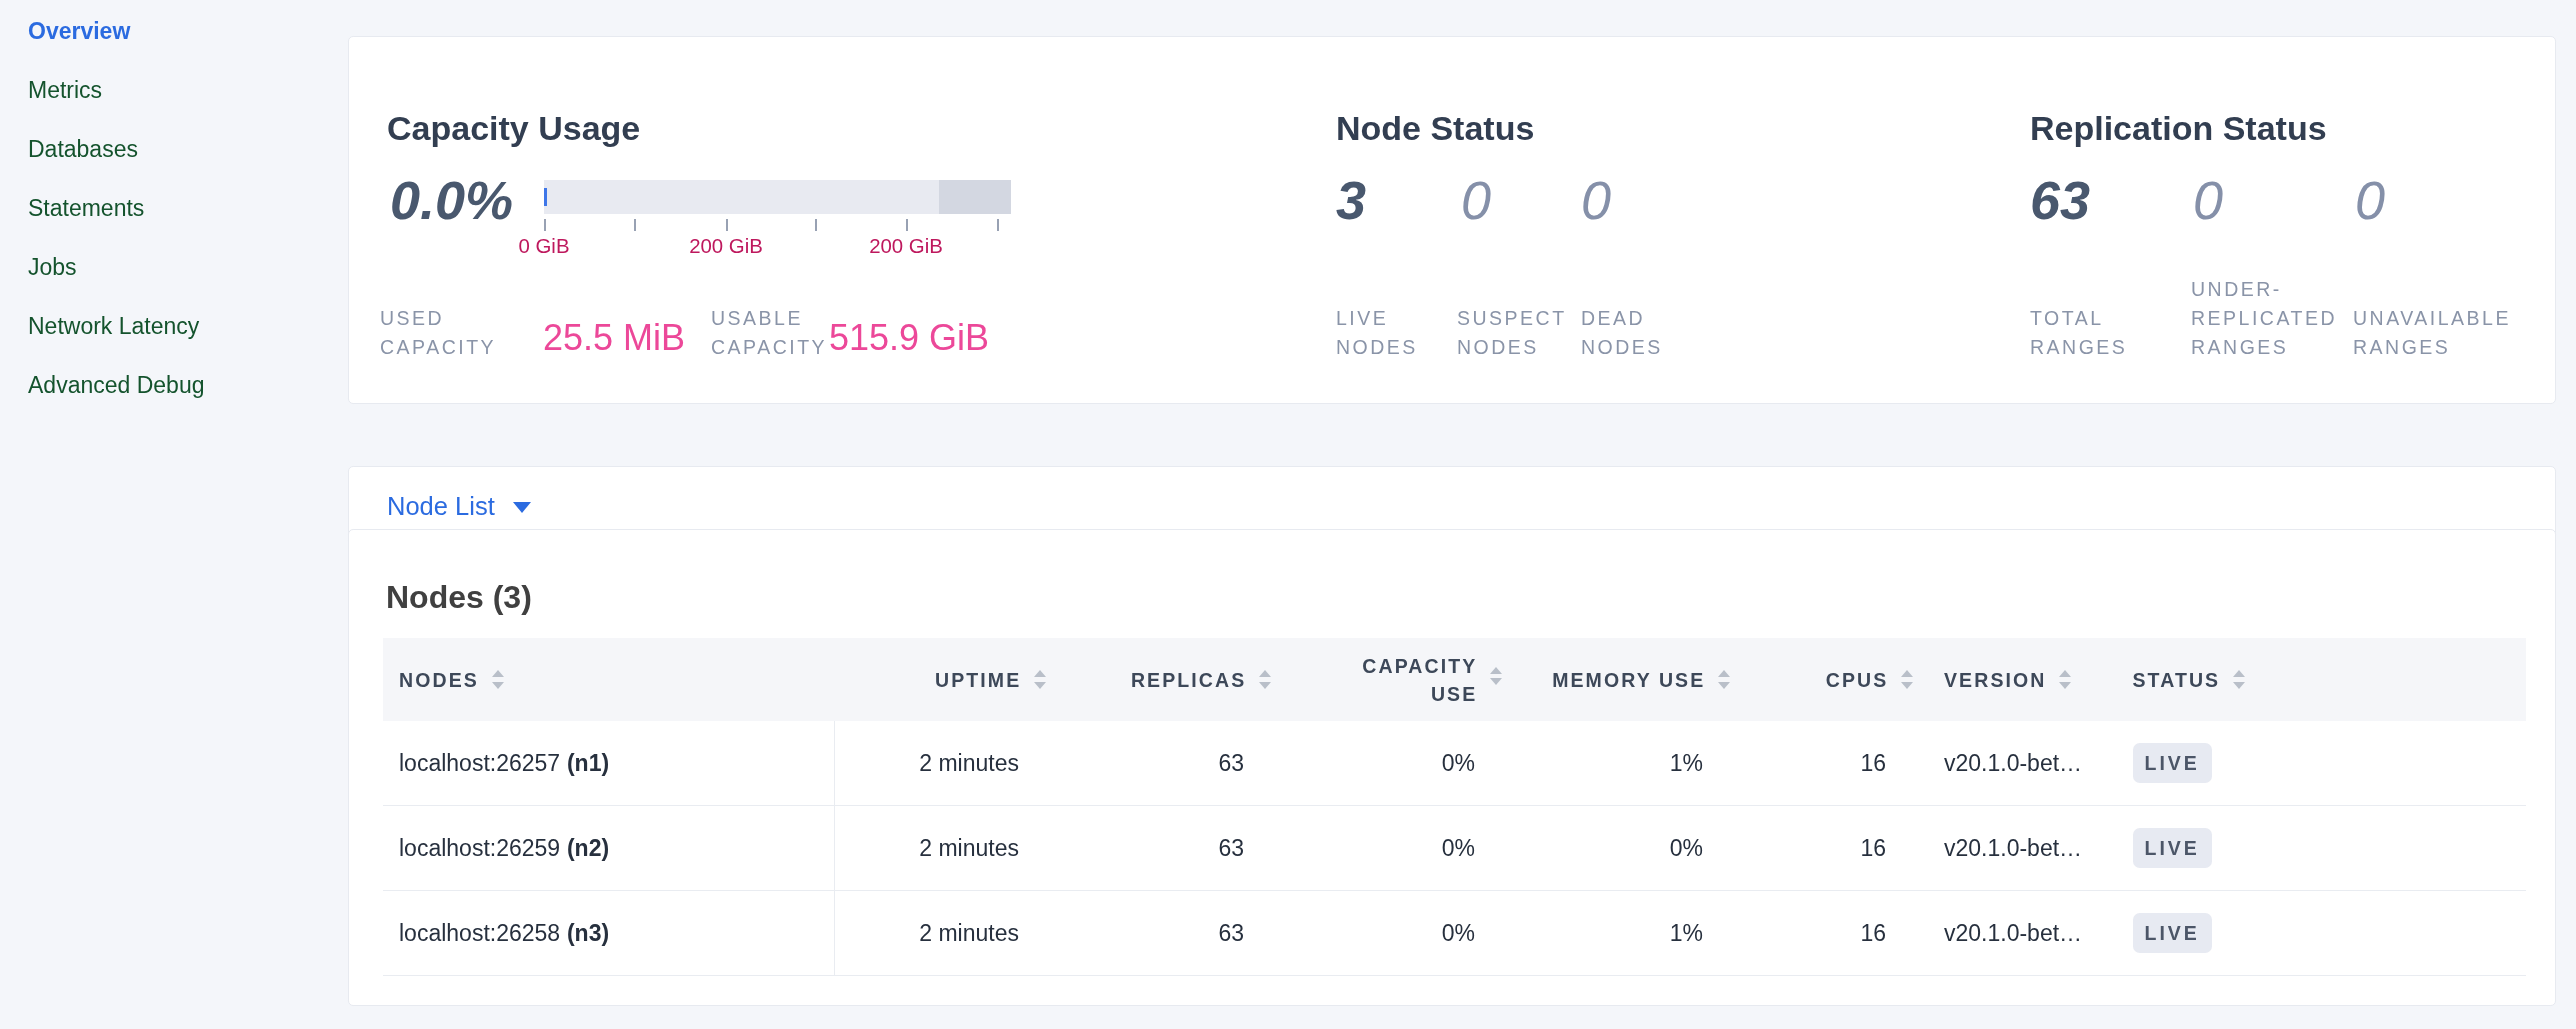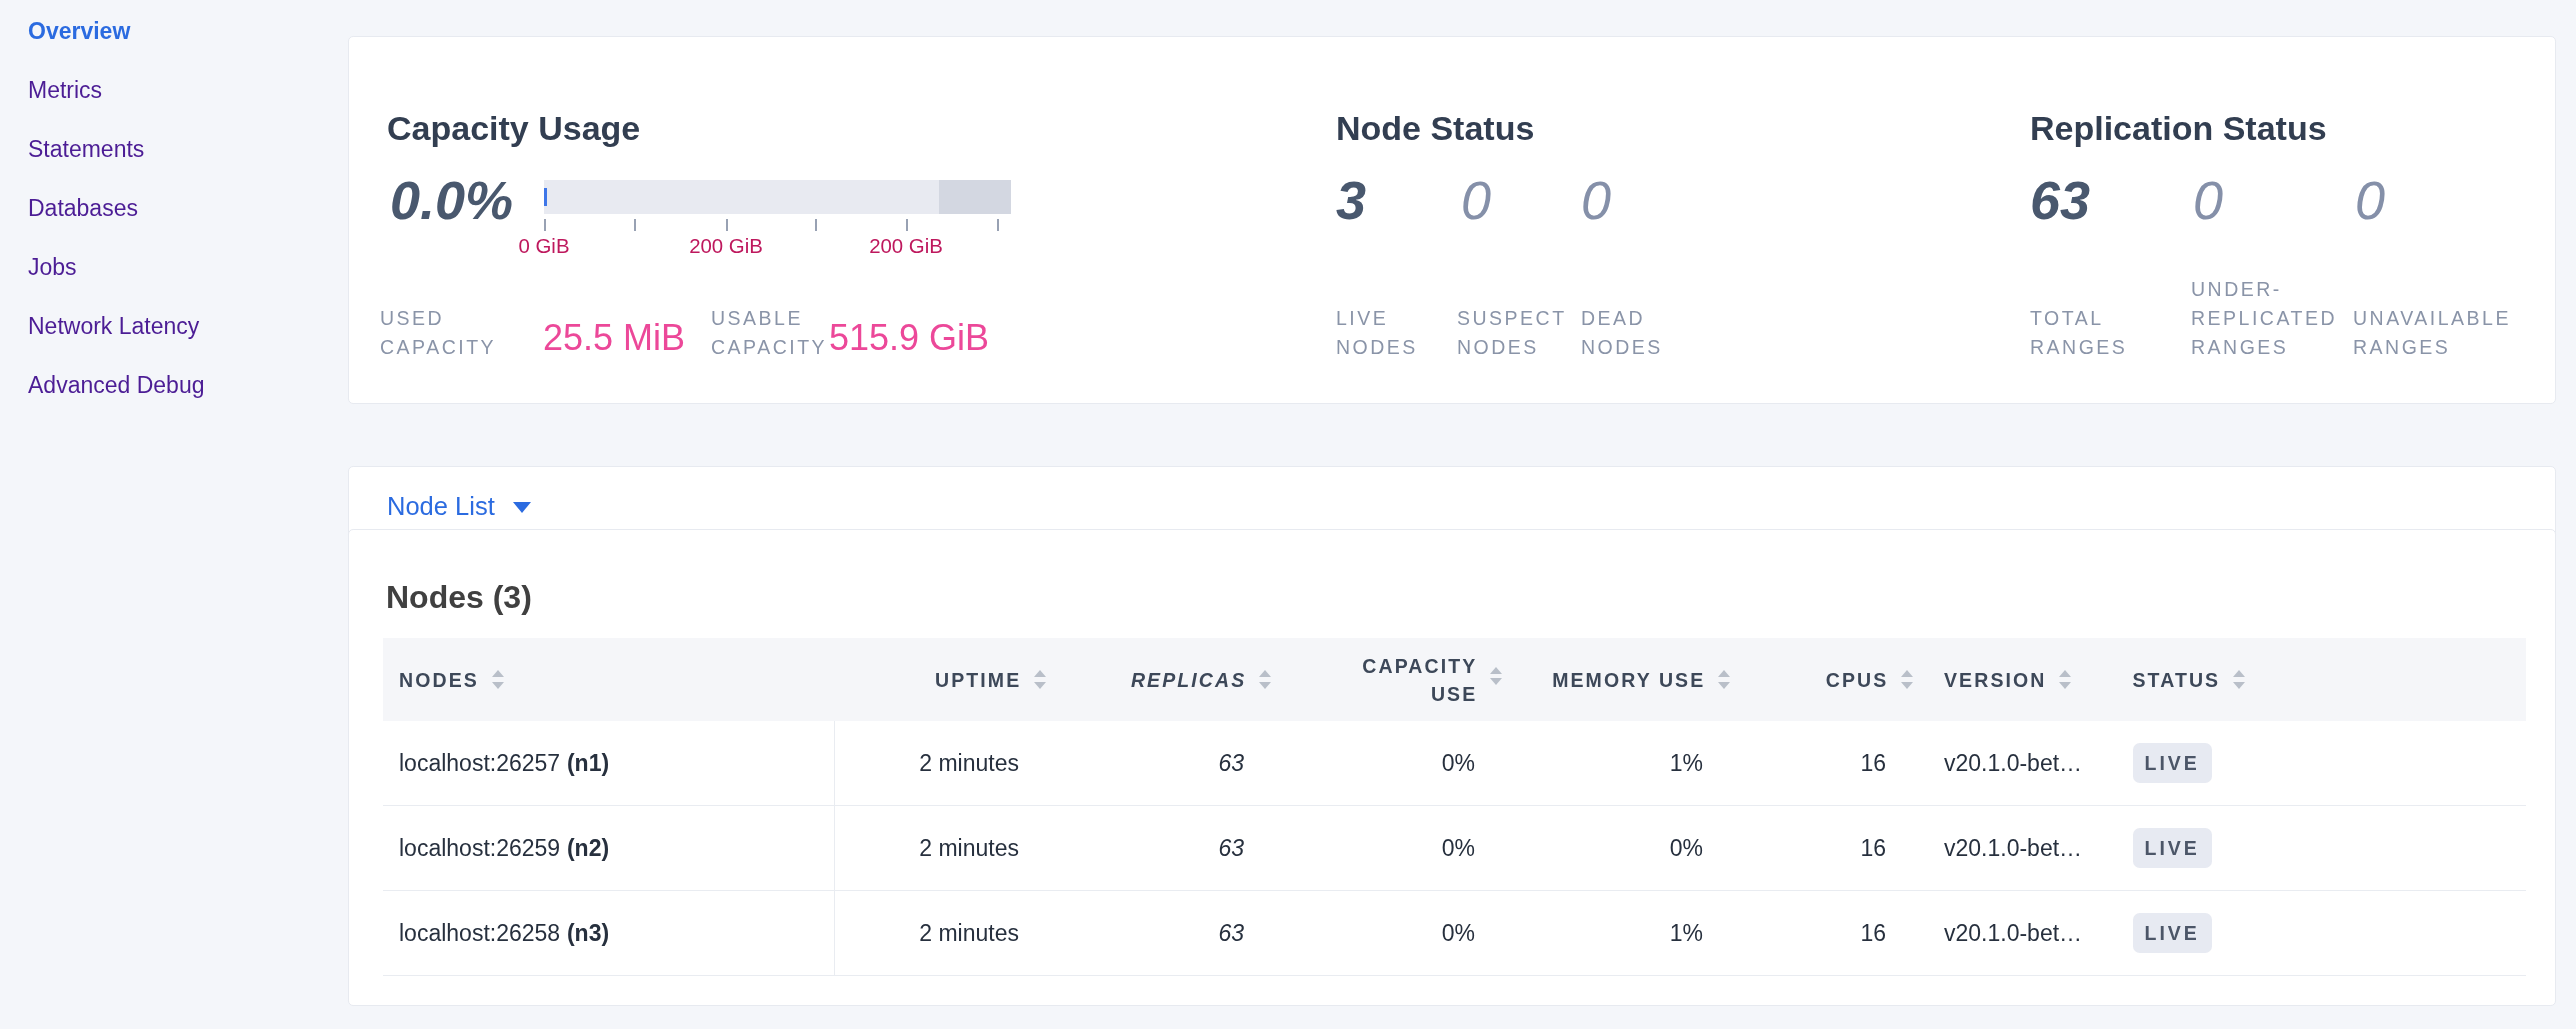--- a/index.html
+++ b/index.html
@@ -12,7 +12,7 @@
   
   .sidebar{position:absolute;left:0;top:1.7px;width:324px;}
   .side-item{height:59px;display:flex;align-items:center;padding-left:28px;
-    font-size:23px;color:#4c1d95;cursor:pointer;}
+    font-size:23px;color:#14532d;cursor:pointer;}
   .side-item.active{color:#2b6be0;font-weight:700;}
   
   .card{position:absolute;background:#ffffff;border:1.7px solid #e7eaf0;border-radius:5.1px;box-sizing:border-box;}

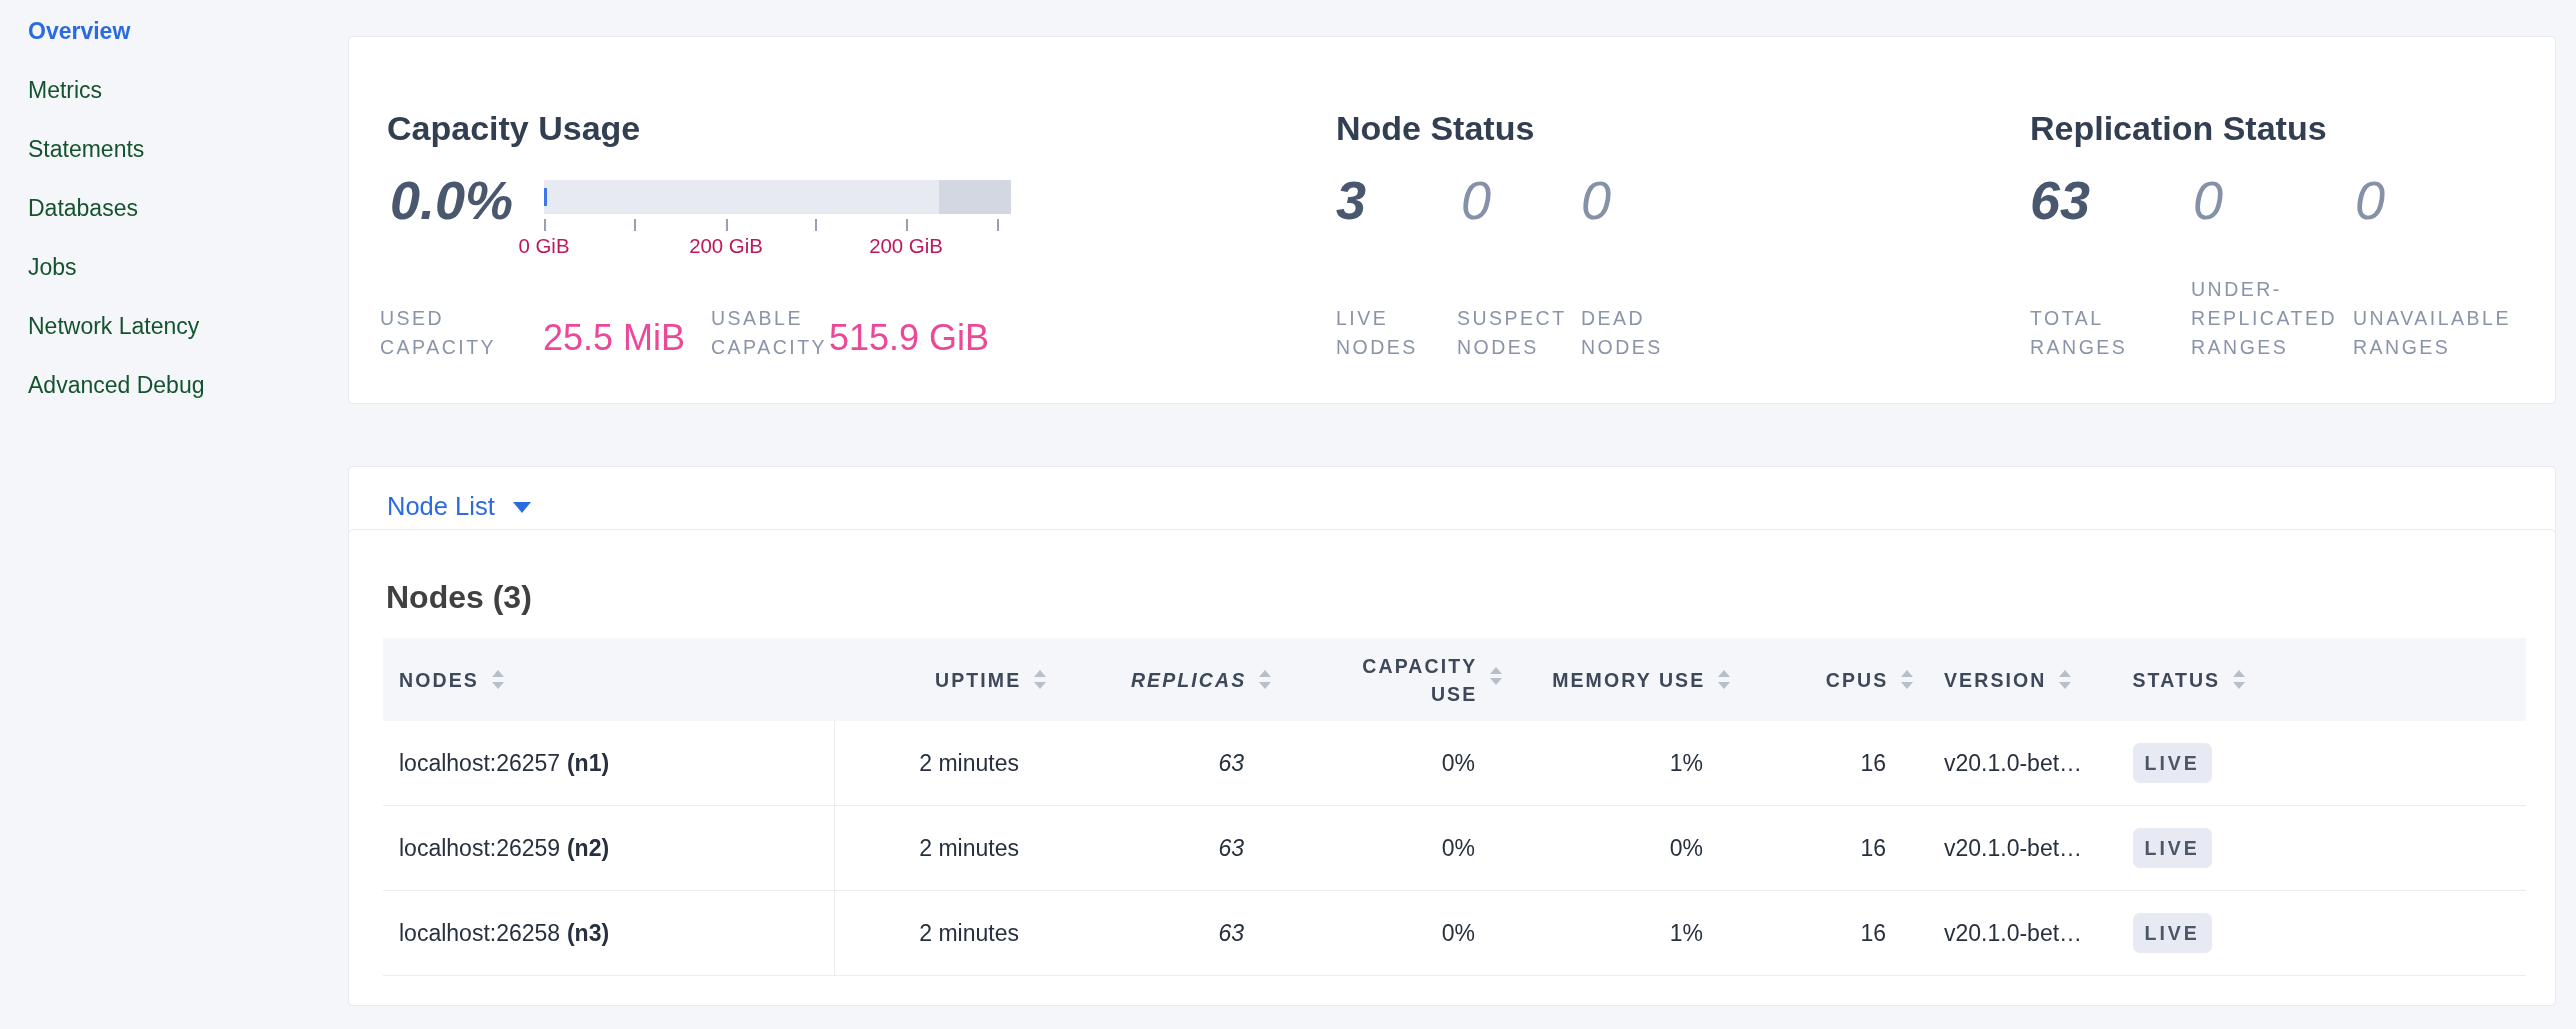--- a/index.html
+++ b/index.html
@@ -67,8 +67,8 @@
 <nav class="sidebar">
   <div class="side-item active">Overview</div>
   <div class="side-item">Metrics</div>
+  <div class="side-item">Databases</div>
   <div class="side-item">Statements</div>
-  <div class="side-item">Databases</div>
   <div class="side-item">Jobs</div>
   <div class="side-item">Network Latency</div>
   <div class="side-item">Advanced Debug</div>

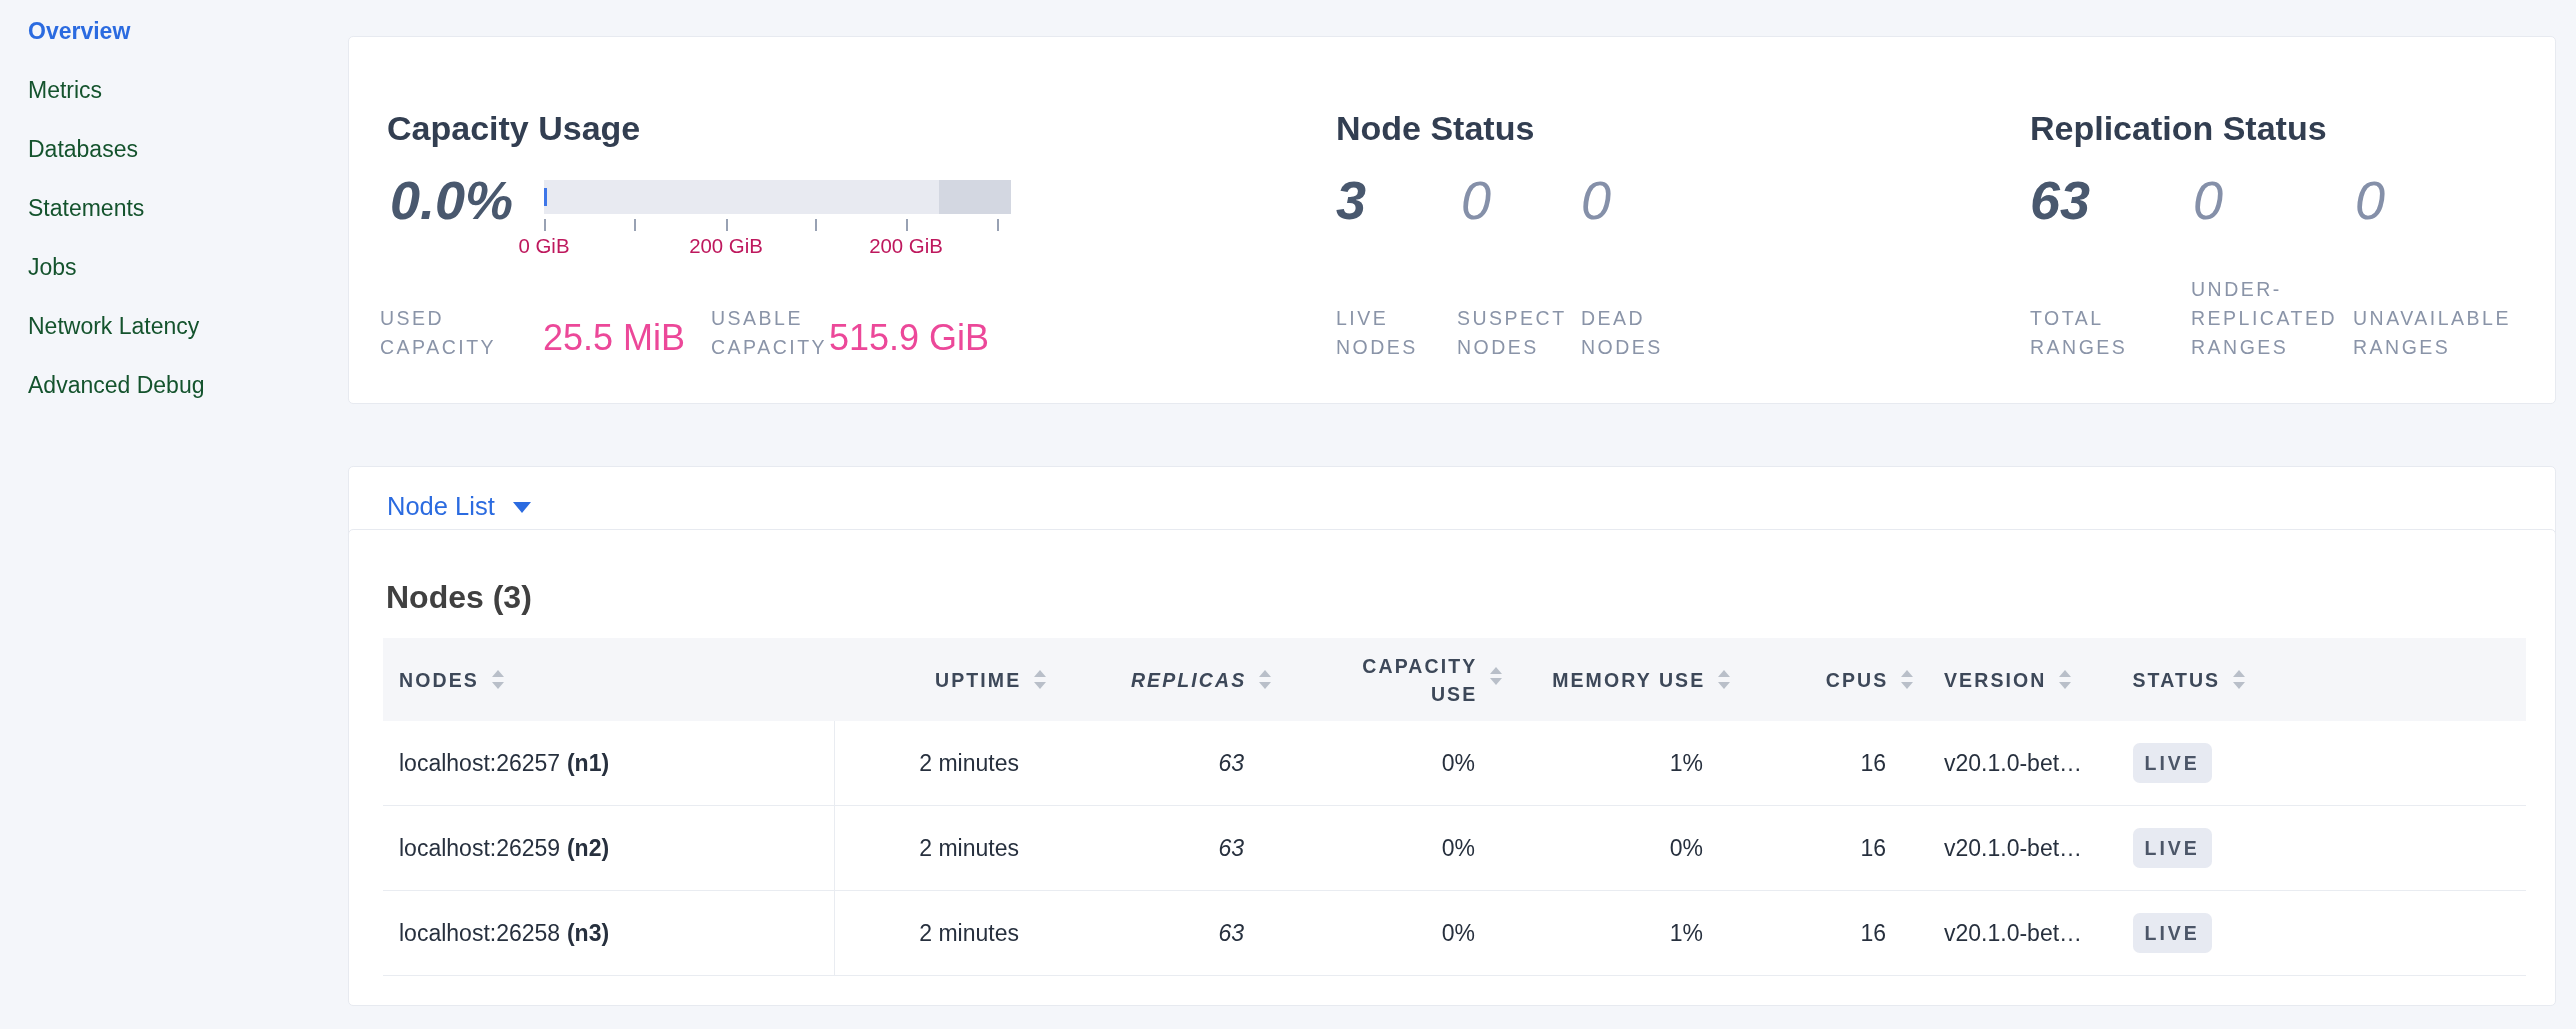--- a/index.html
+++ b/index.html
@@ -51,7 +51,7 @@
     font-size:23px;color:#27303e;cursor:pointer;}
   .td{box-sizing:border-box;display:flex;align-items:center;}
   .td.r{justify-content:flex-end;padding-right:27px;}
-  .c1{width:452px;}.c2{width:211px;}.c3{width:225px;font-style:italic;}.c4{width:231px;}
+  .c1{width:452px;}.c2{width:211px;}.c3{width:225px;}.c4{width:231px;}
   .c5{width:228px;}.c6{width:183px;}.c7{width:211px;}.c8{width:401px;}
   .td.c1{padding-left:16px;border-right:1.7px solid #e9ecf1;}
   .th.c1{padding-left:16px;}

